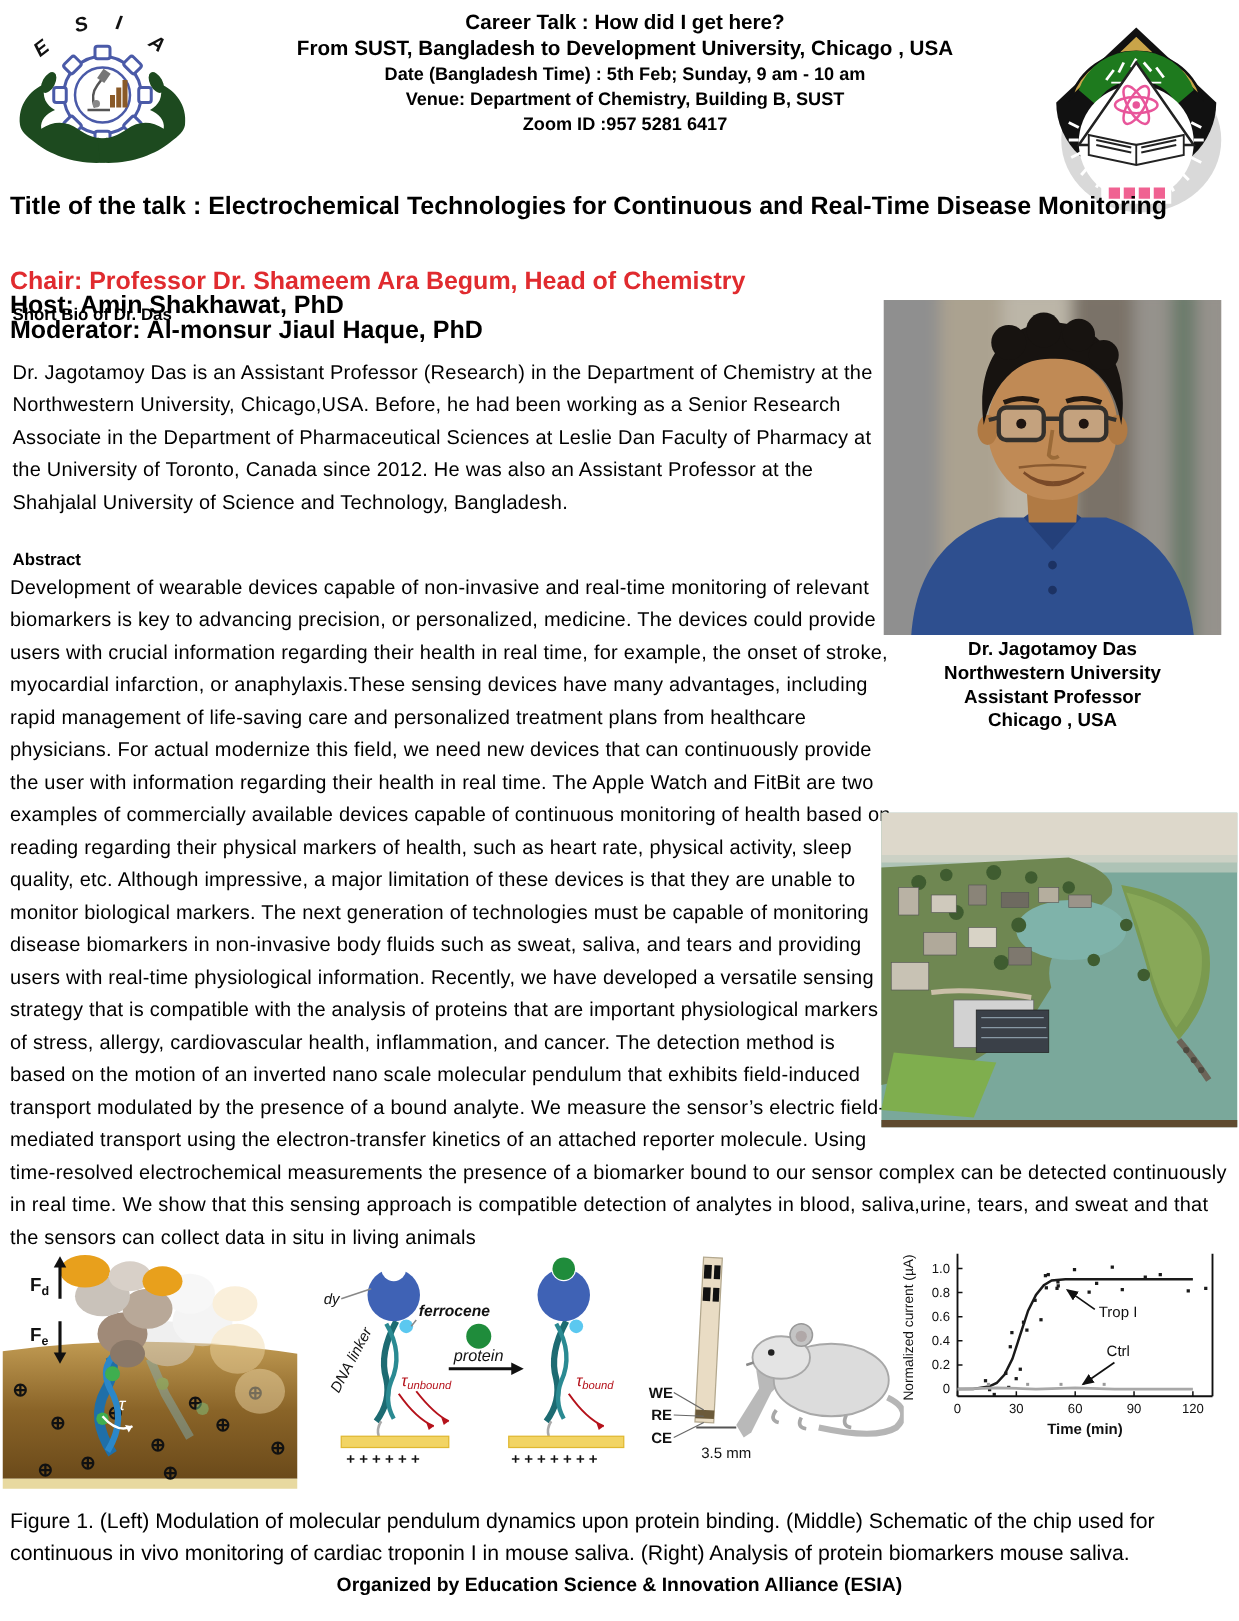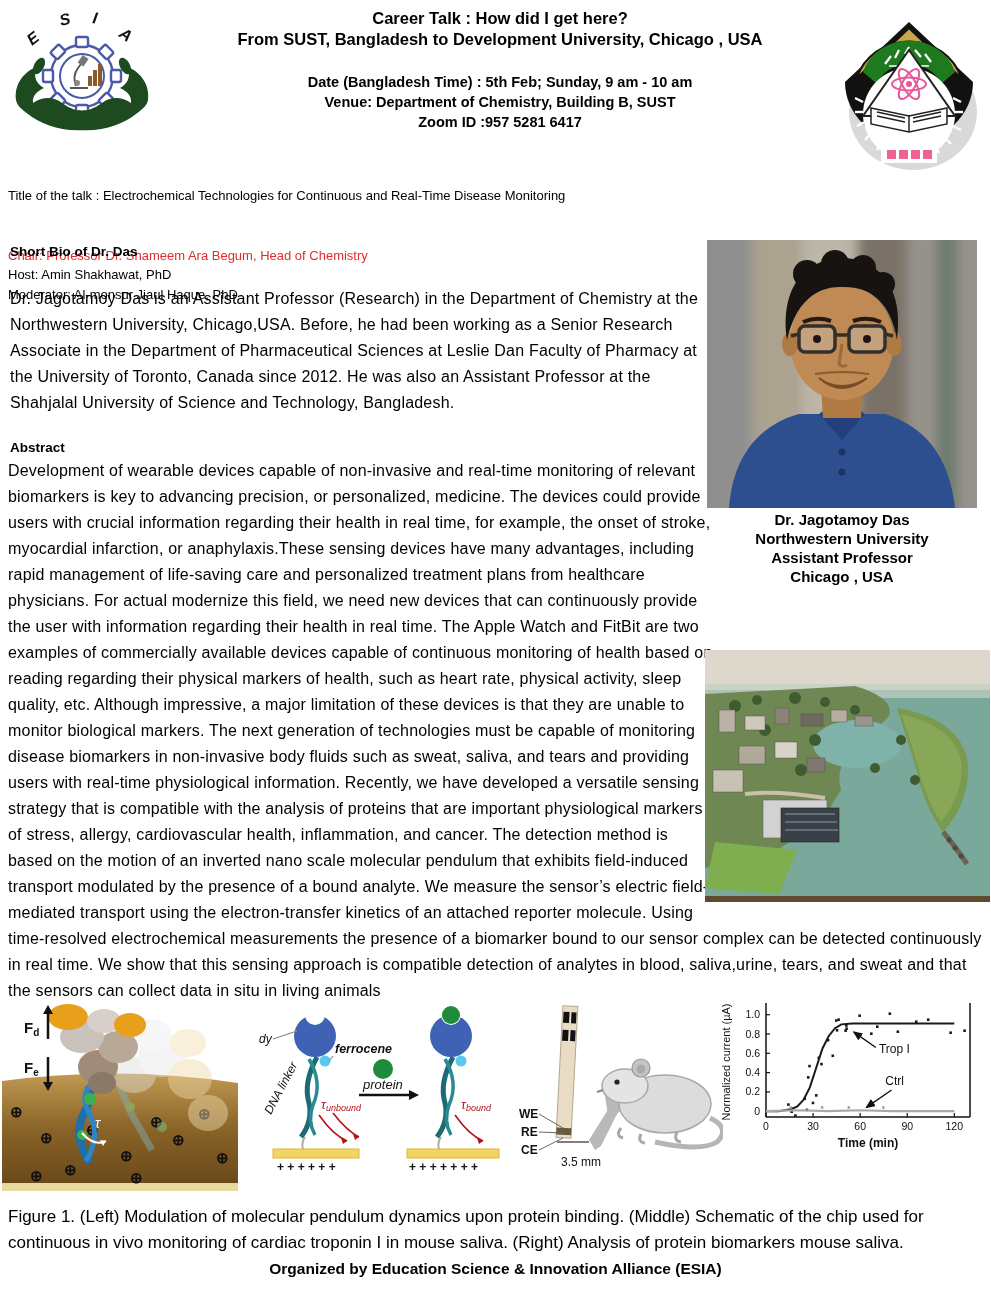--- a/index.html
+++ b/index.html
@@ -9,7 +9,7 @@
   
   .header-center{left:168px;top:8px;width:664px;text-align:center;font-weight:bold;}
   .h-line1,.h-line2{font-size:16.5px;line-height:21px;}
-  .h-meta{margin-top:22px;font-size:14.5px;line-height:20px;}
+  .h-meta{font-size:14.5px;line-height:20px;}
   
   .talk-block{left:8px;top:186px;font-weight:normal;font-size:13px;line-height:19.5px;}
   .talk-chair{color:#e02b2f;margin-top:40px;}

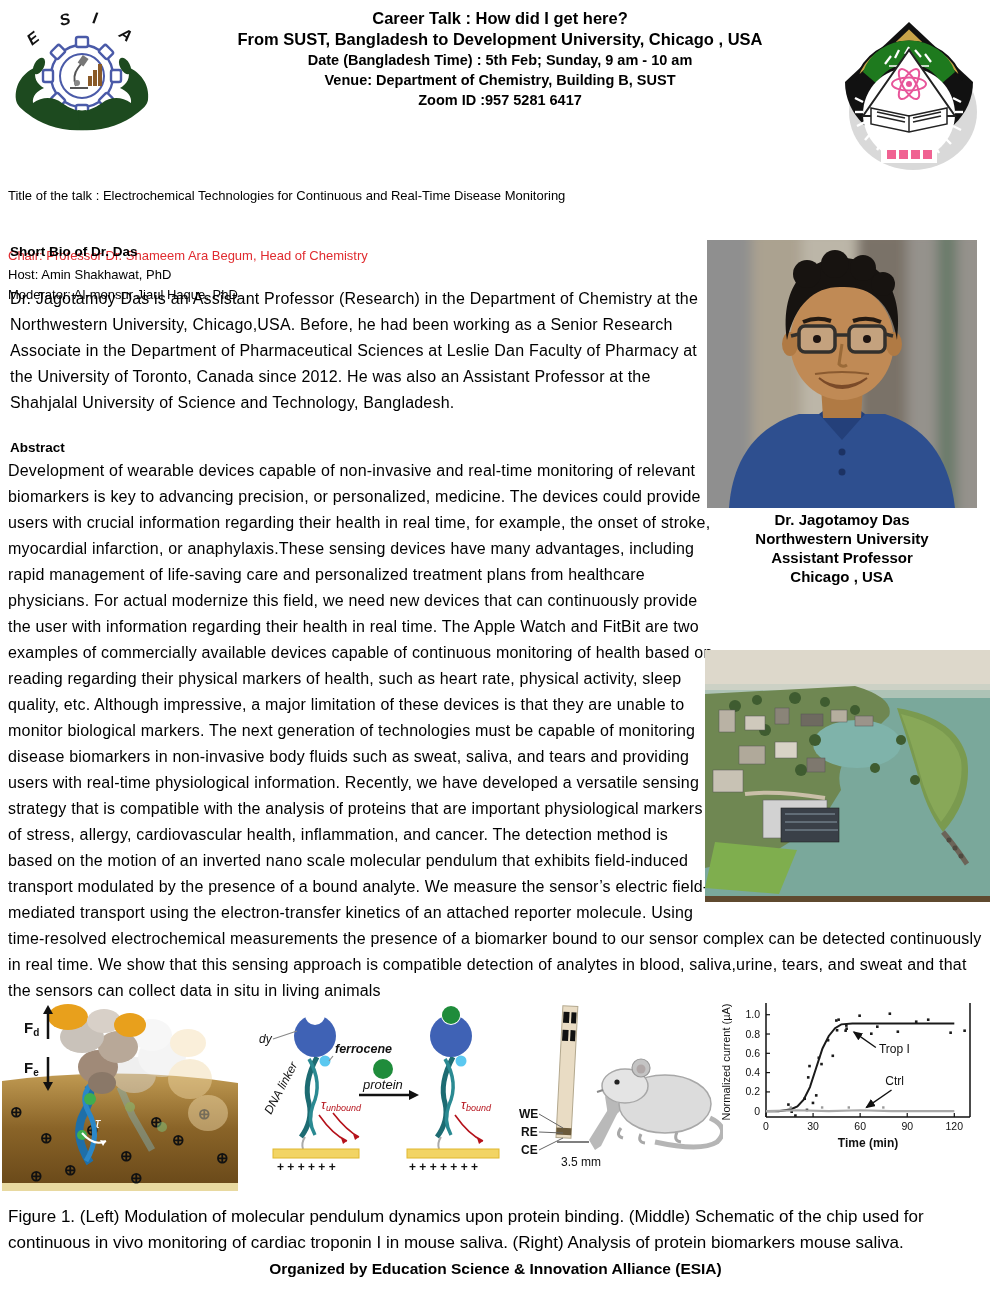--- a/index.html
+++ b/index.html
@@ -11,7 +11,7 @@
   .h-line1,.h-line2{font-size:16.5px;line-height:21px;}
   .h-meta{font-size:14.5px;line-height:20px;}
   
-  .talk-block{left:8px;top:186px;font-weight:normal;font-size:13px;line-height:19.5px;}
+  .talk-block{left:8px;top:156px;font-weight:bold;font-size:20px;line-height:19.5px;}
   .talk-chair{color:#e02b2f;margin-top:40px;}
   
   .sec-heading{font-weight:bold;font-size:13.5px;}

